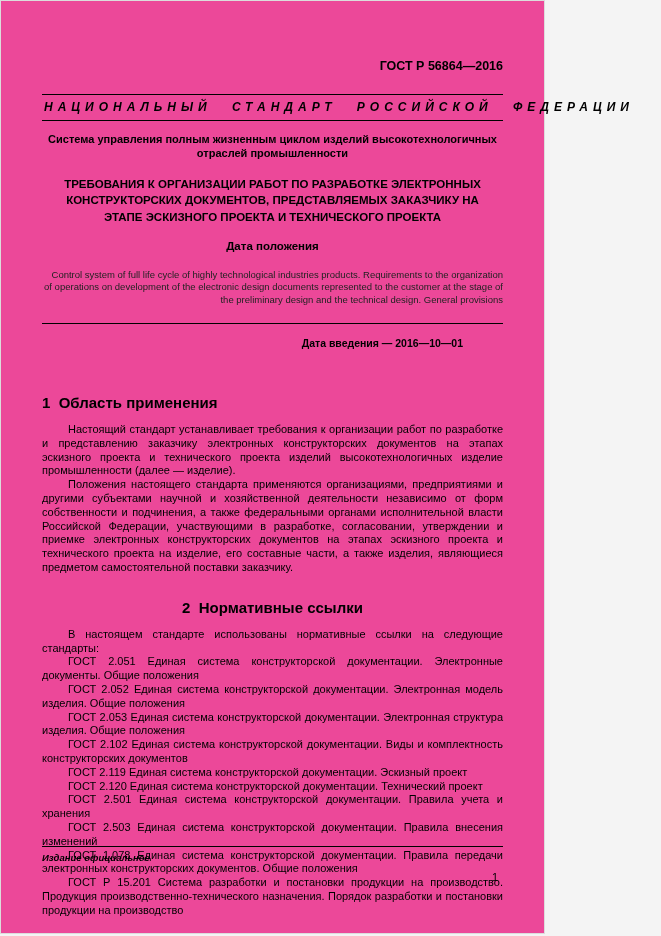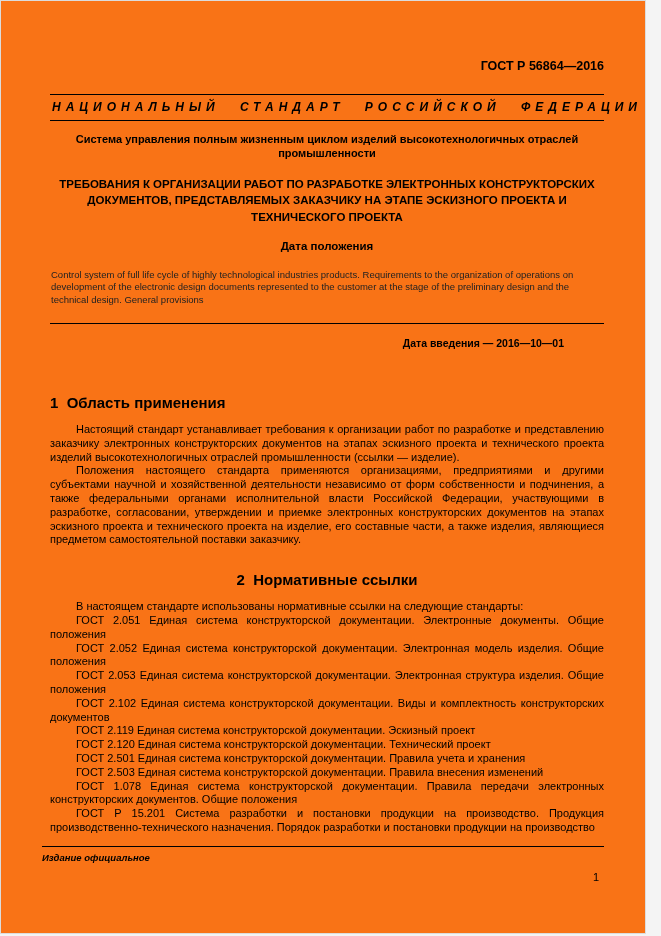--- a/index.html
+++ b/index.html
@@ -12,11 +12,10 @@
   }
   .page {
     position: relative;
-    width: 646px; height: 934px;
-    background: #f97316;
+    width: 545px; height: 934px;
+    background: #ec4899;
     border: 1px solid #dcdcdc;
     box-sizing: border-box;
-    padding-left: 8px;
   }
   .content { padding: 0 41px; }
 

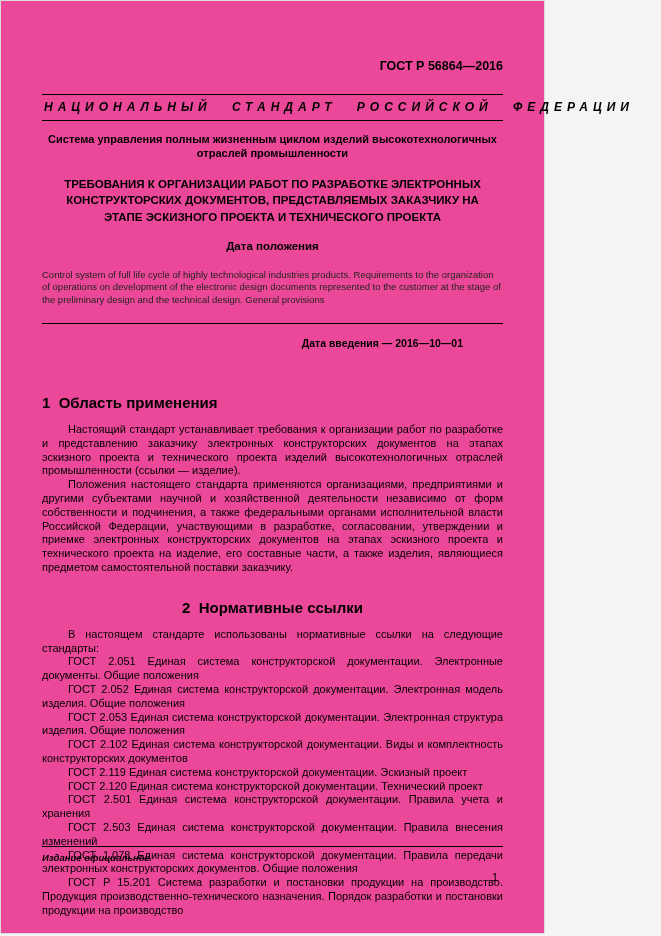--- a/index.html
+++ b/index.html
@@ -62,7 +62,7 @@
   }
   .title-en {
     margin-top: 17px;
-    text-align: left;
+    text-align: right;
     font-size: 9.5px;
     line-height: 1.35;
     color: #222;

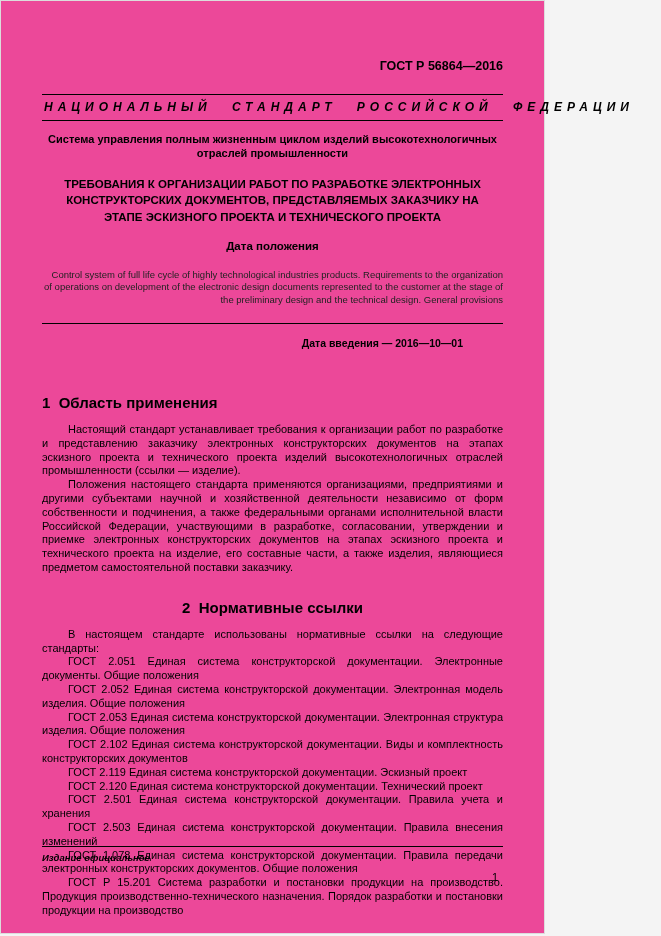--- a/index.html
+++ b/index.html
@@ -141,7 +141,7 @@
 
     <div class="sec-heading sec1-heading">1&nbsp;&nbsp;Область применения</div>
     <div class="sec-body">
-      <p>Настоящий стандарт устанавливает требования к организации работ по разработке и представлению заказчику электронных конструкторских документов на этапах эскизного проекта и технического проекта изделий высокотехнологичных отраслей промышленности (ссылки — изделие).</p>
+      <p>Настоящий стандарт устанавливает требования к организации работ по разработке и представлению заказчику электронных конструкторских документов на этапах эскизного проекта и технического проекта изделий высокотехнологичных изделие промышленности (далее — изделие).</p>
       <p>Положения настоящего стандарта применяются организациями, предприятиями и другими субъектами научной и хозяйственной деятельности независимо от форм собственности и подчинения, а также федеральными органами исполнительной власти Российской Федерации, участвующими в разработке, согласовании, утверждении и приемке электронных конструкторских документов на этапах эскизного проекта и технического проекта на изделие, его составные части, а также изделия, являющиеся предметом самостоятельной поставки заказчику.</p>
     </div>
 

